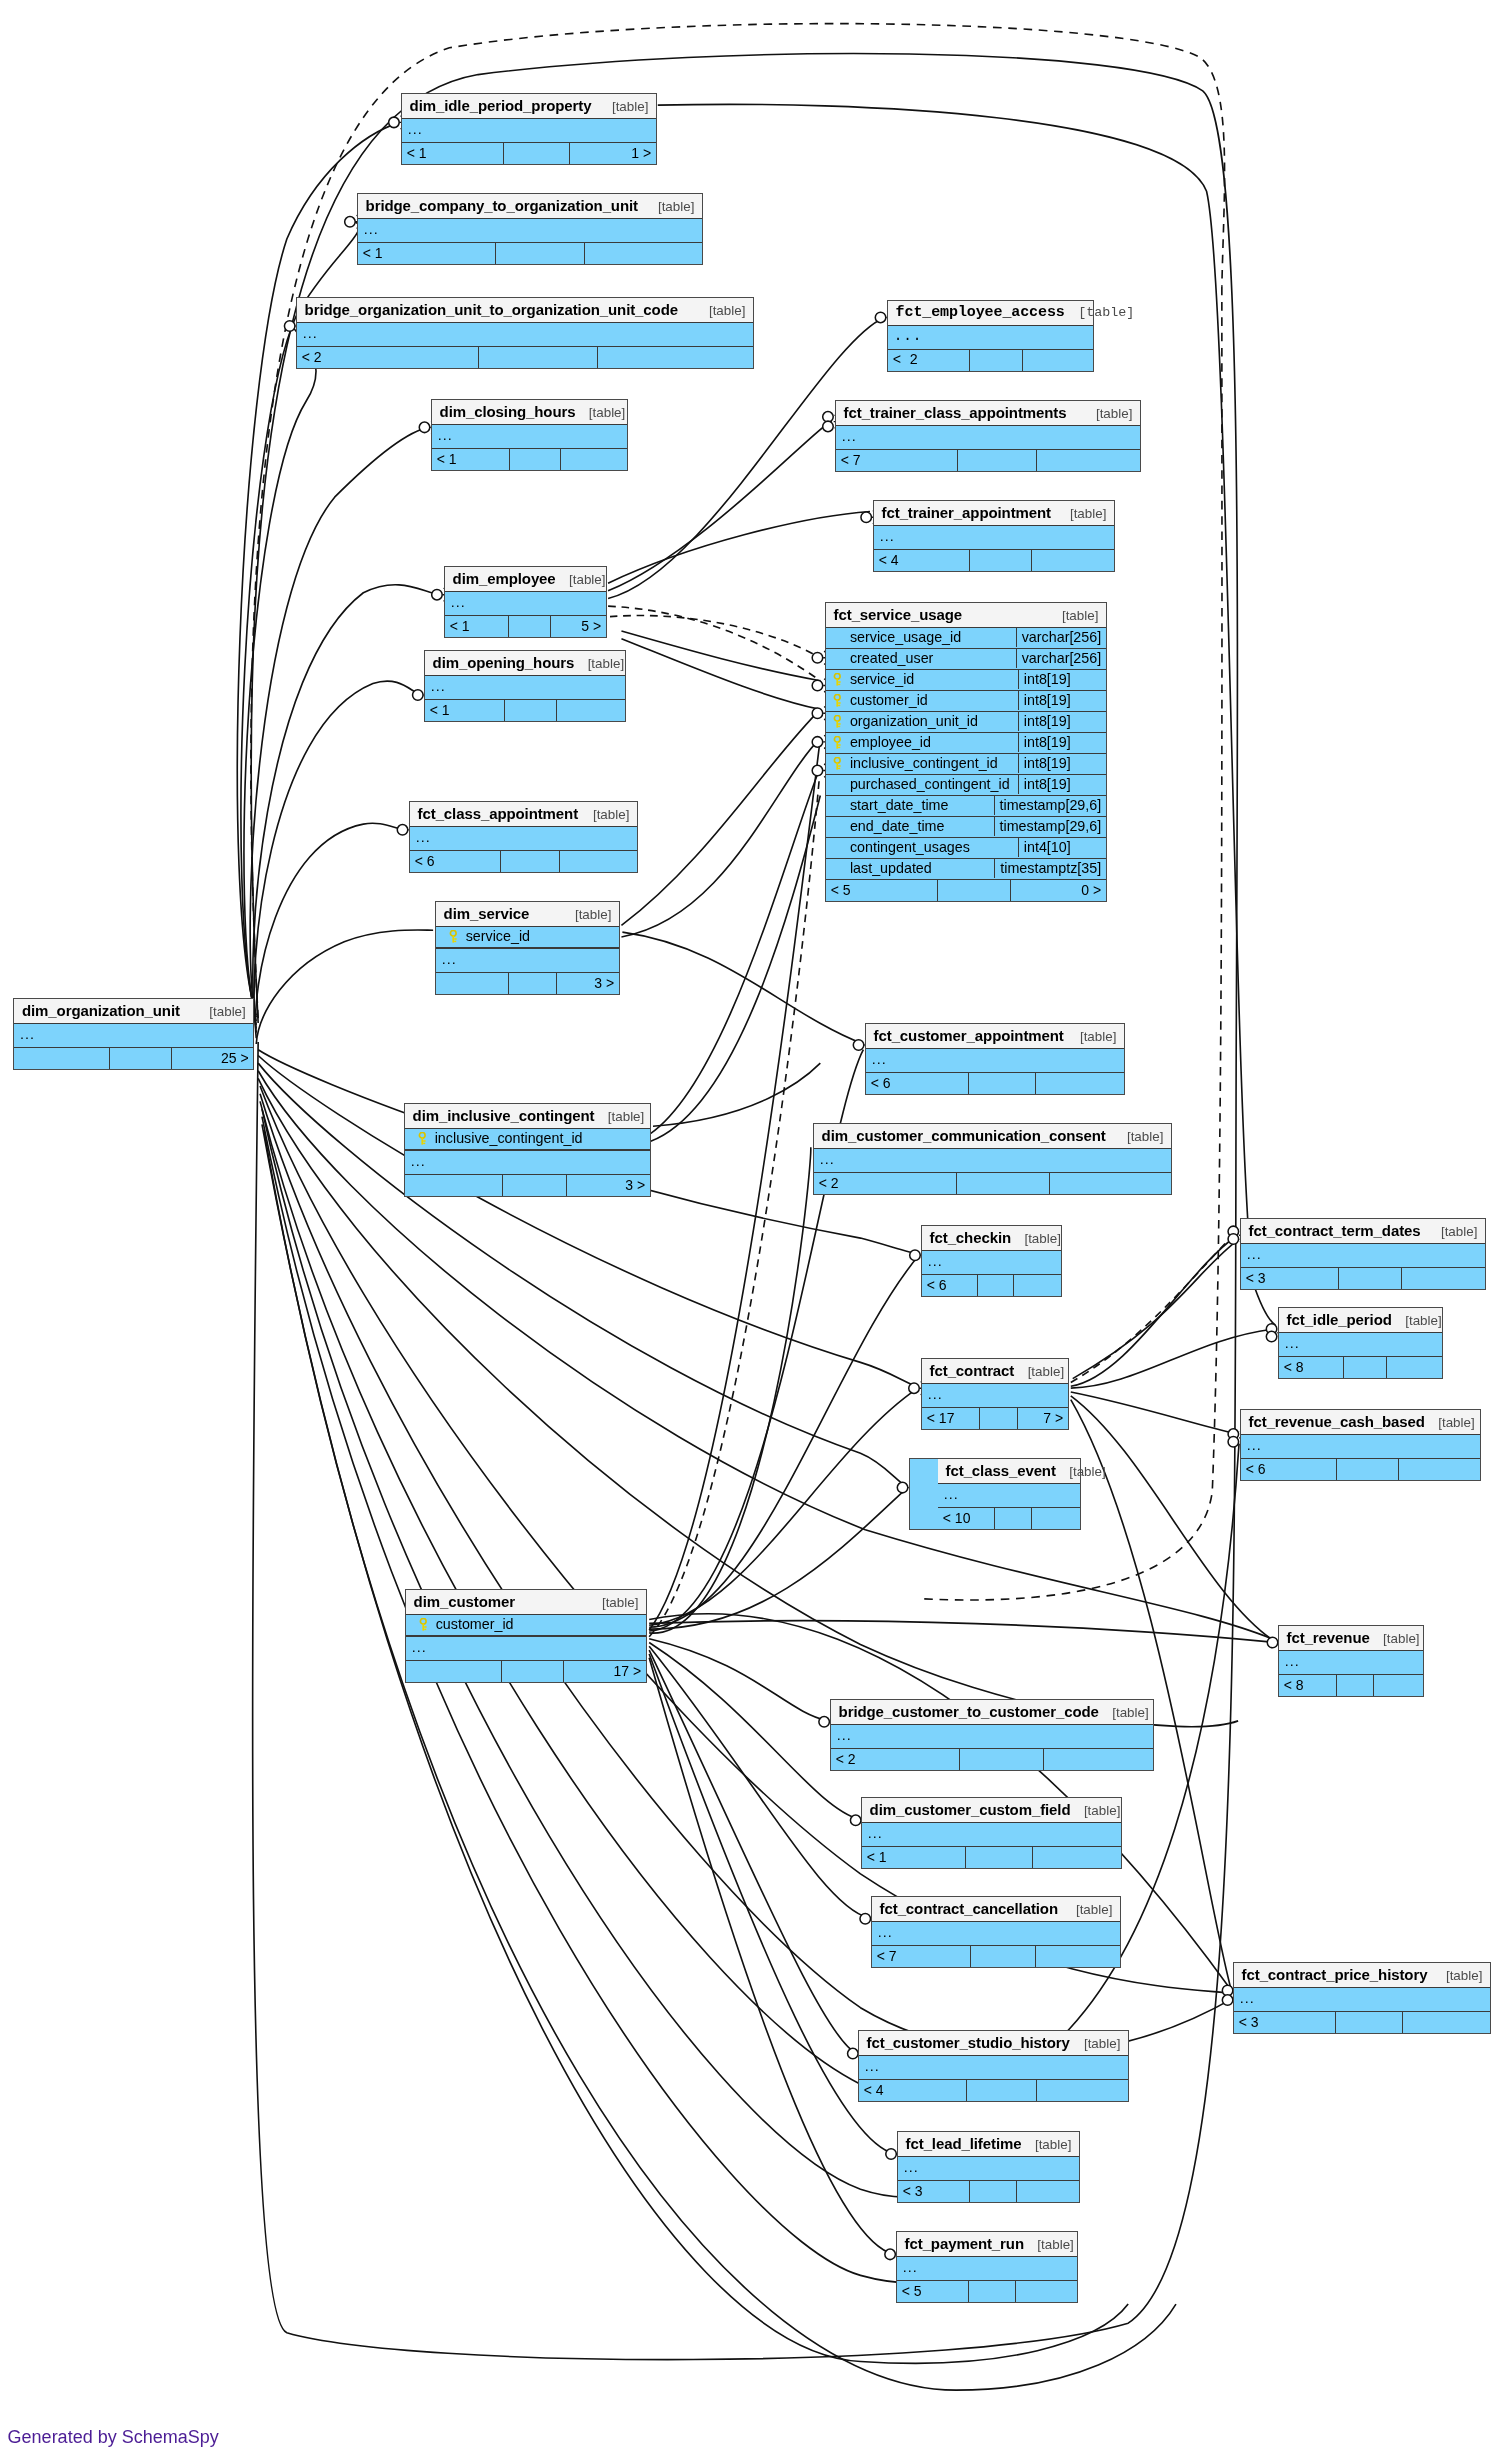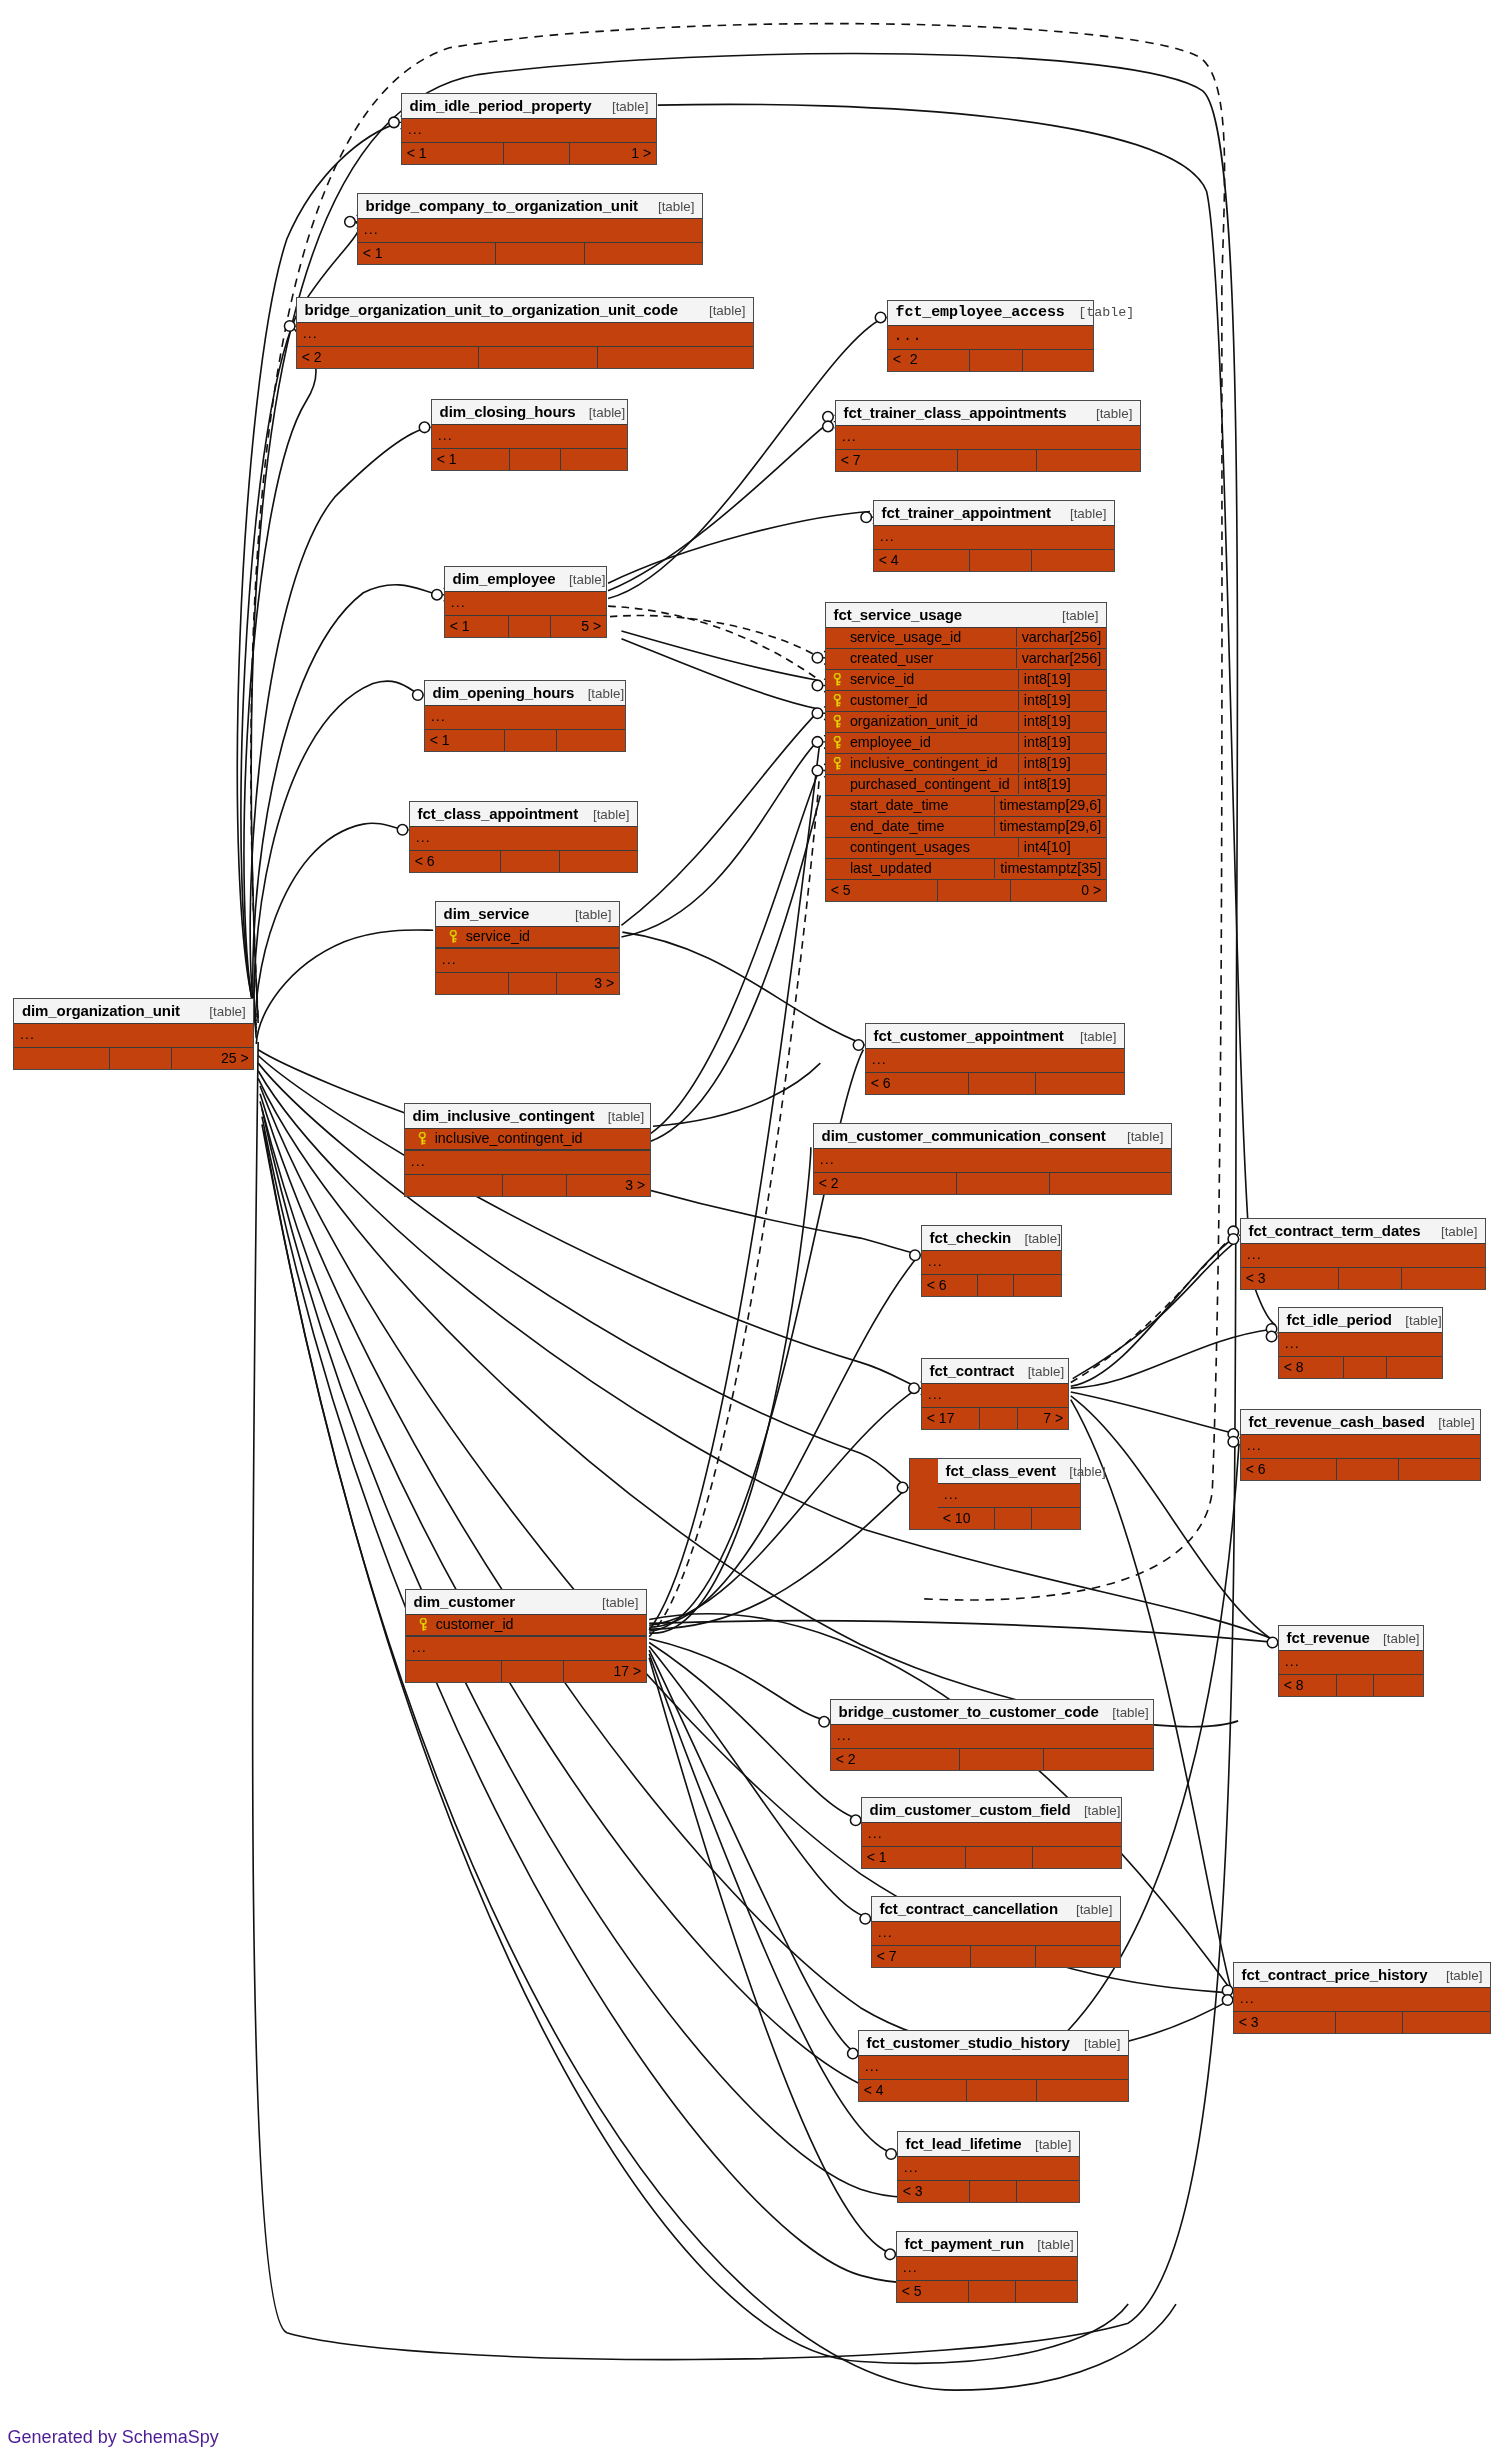--- a/index.html
+++ b/index.html
@@ -39,7 +39,7 @@
     position: absolute;
     box-sizing: border-box;
     border: 1.5px solid #4a4a4a;
-    background: #c2410c;
+    background: #7dd3fc;
     font-size: 14.3px;
     color: #000000;
   }

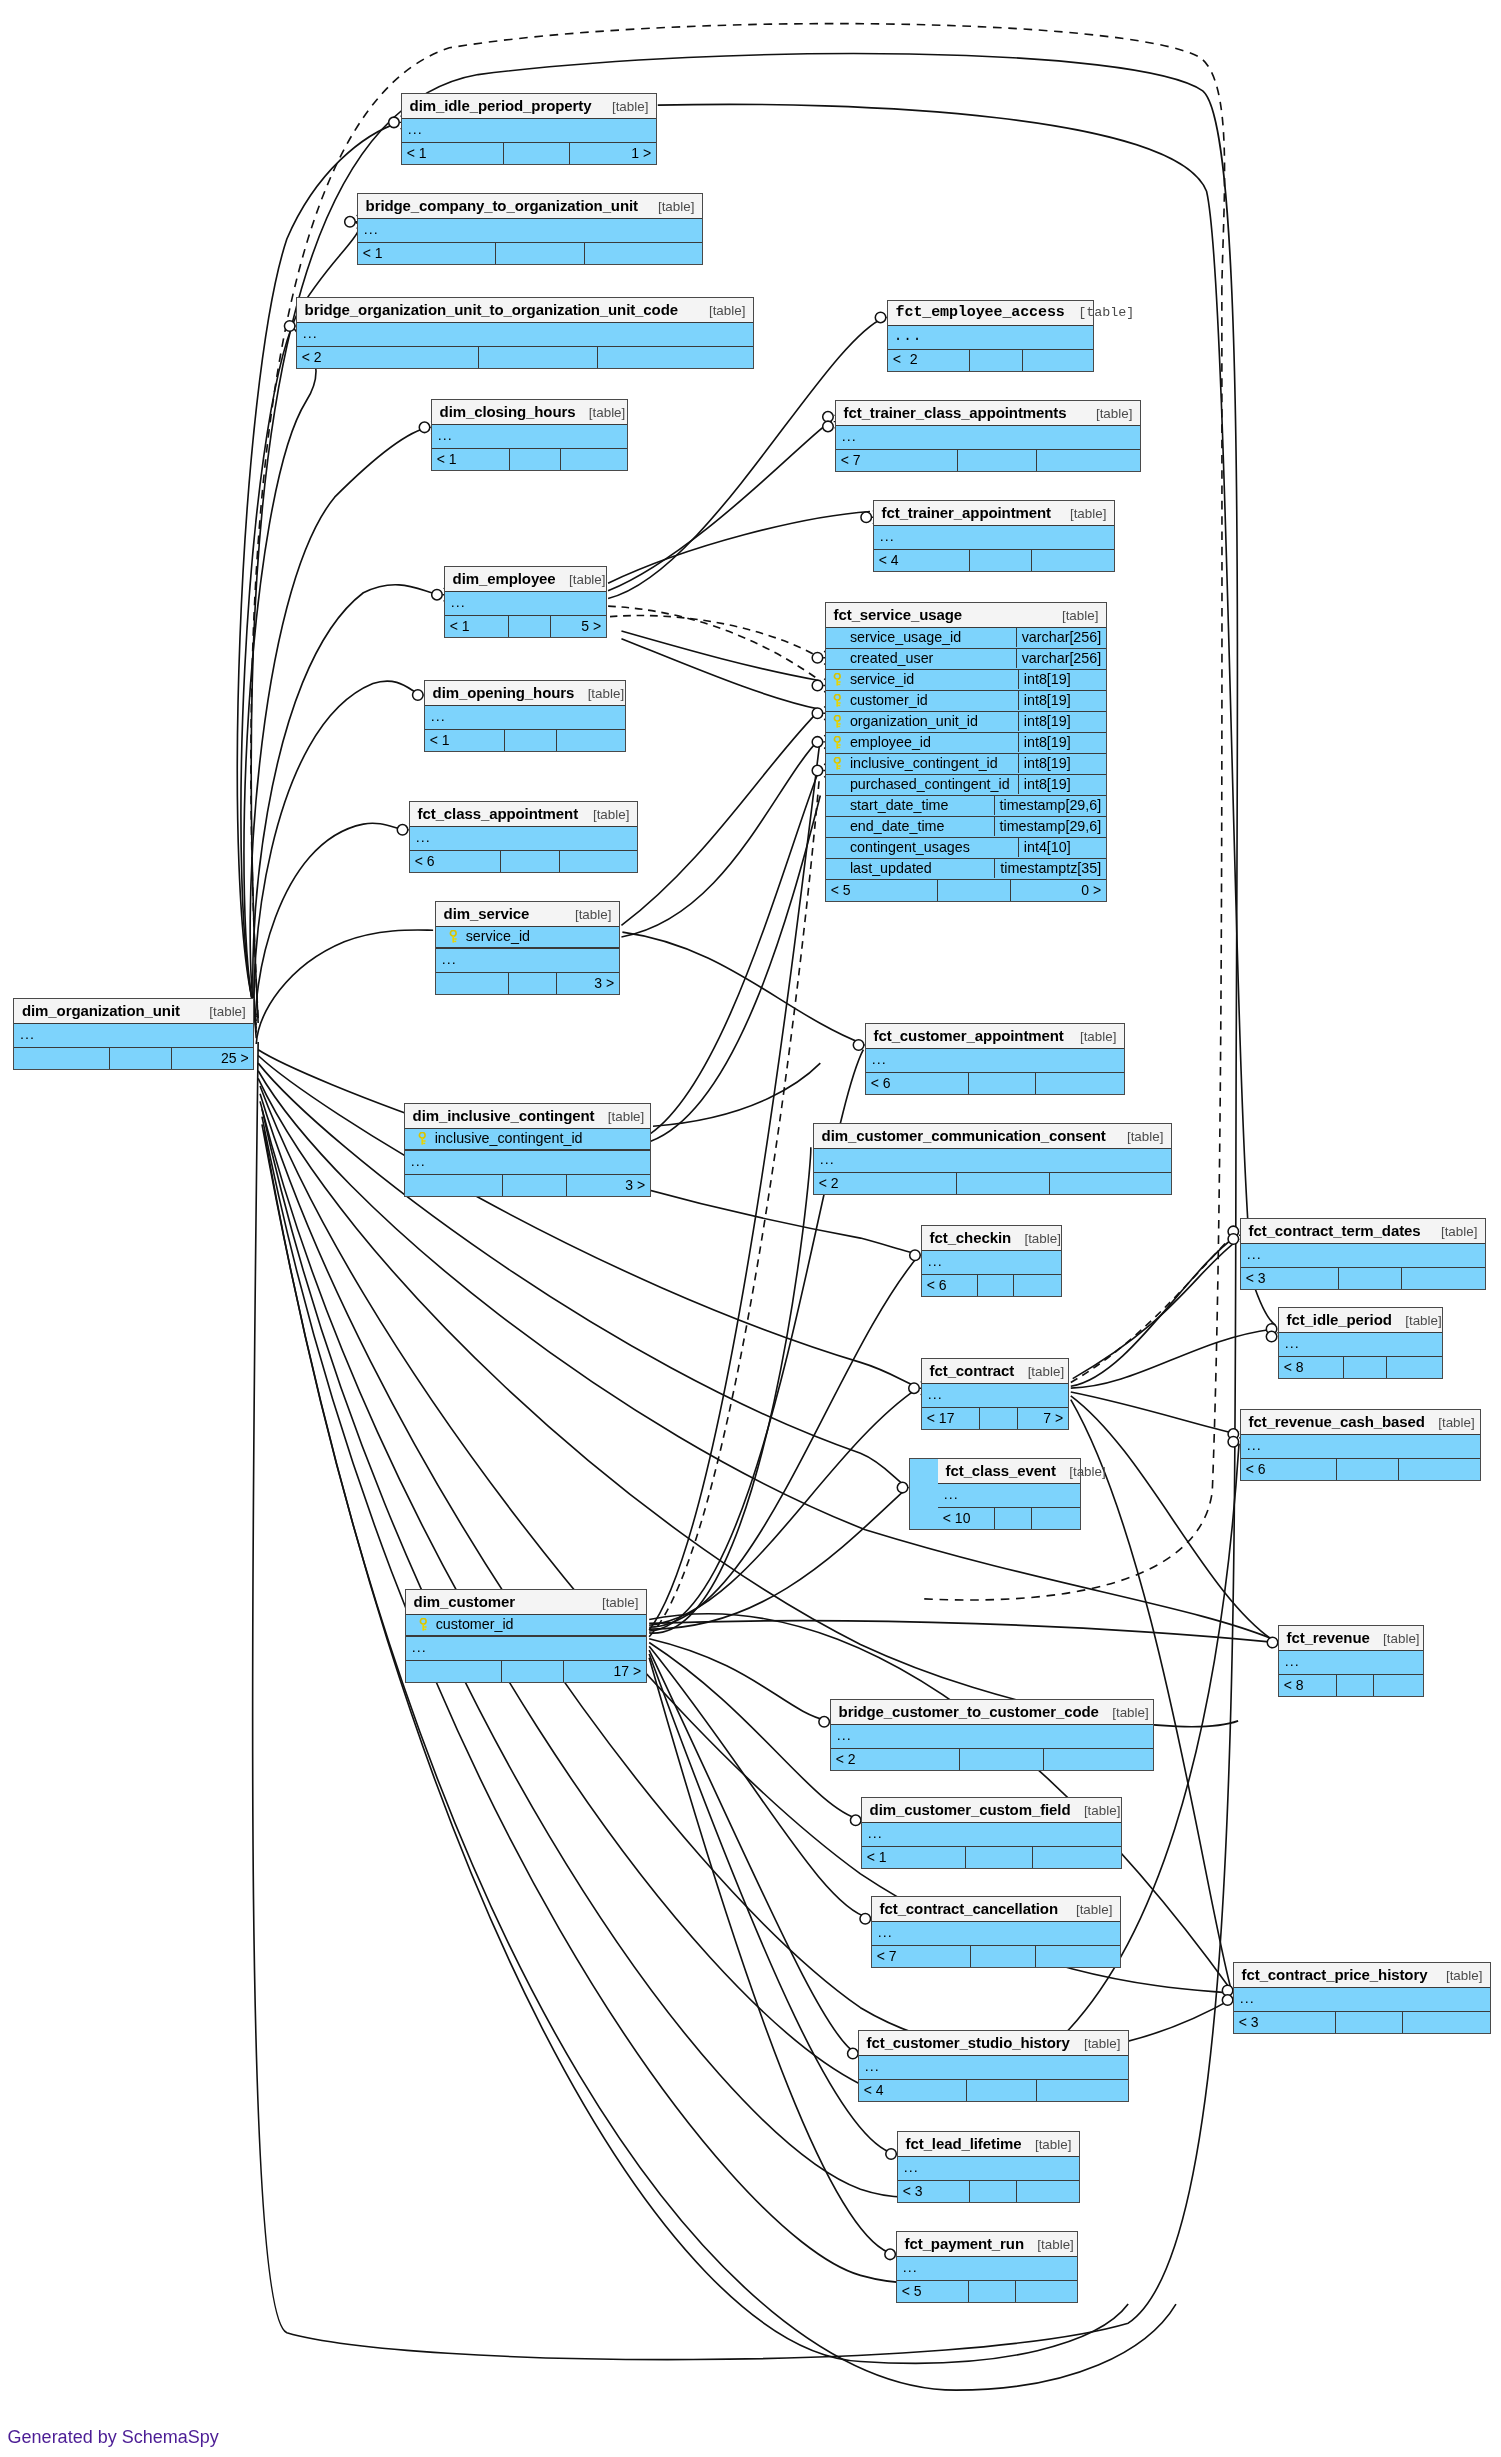--- a/index.html
+++ b/index.html
@@ -514,7 +514,7 @@
           <div class="foot-cell foot-right">0 &gt;</div>
         </div>
       </div>
-      <div class="table-node" style="left: 424px; top: 680px; width: 202px;">
+      <div class="table-node" style="left: 424px; top: 650px; width: 202px;">
         <div class="tbl-title">
           <span class="tbl-name">dim_opening_hours</span>
           <span class="tbl-tag">[table]</span>

